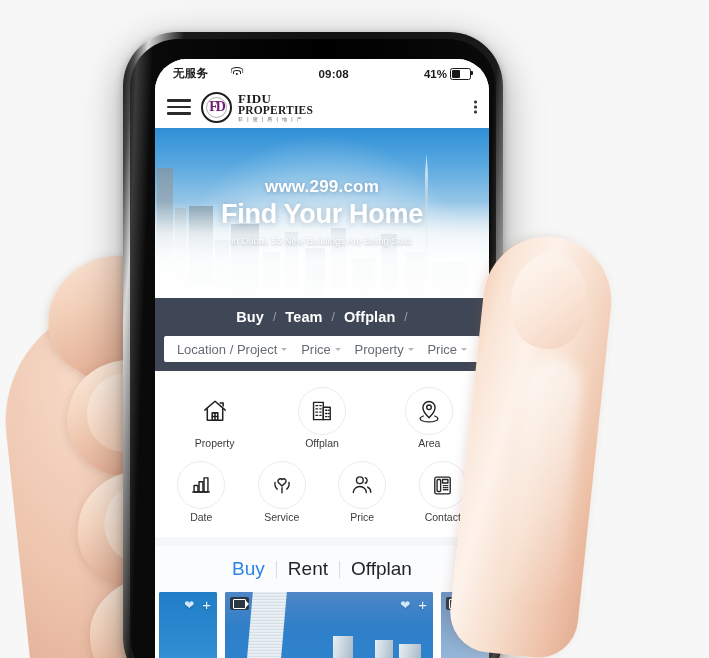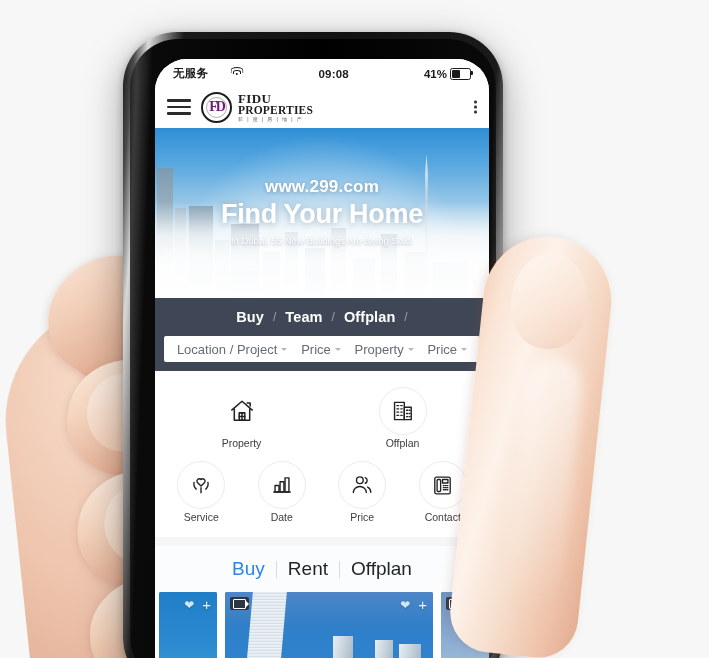--- a/index.html
+++ b/index.html
@@ -342,6 +342,16 @@
           </div>
 
 
+          <div class="gcell">
+            <div class="gcirc">
+              <svg class="ico" width="26" height="26" viewBox="0 0 24 24" fill="none" stroke="#222" stroke-width="1.3" stroke-linecap="round" stroke-linejoin="round">
+                <path d="M12 3.2c-3.1 0-5.6 2.5-5.6 5.6 0 4.1 5.6 9.4 5.6 9.4s5.6-5.3 5.6-9.4c0-3.1-2.5-5.6-5.6-5.6z"></path>
+                <circle cx="12" cy="8.6" r="2.1"></circle>
+                <path d="M6.8 16.6c-1.8.6-3 1.5-3 2.5 0 1.7 3.7 3 8.2 3s8.2-1.3 8.2-3c0-1-1.2-1.9-3-2.5" stroke-width="1.15"></path>
+              </svg>
+            </div>
+            <div class="glabel">Area</div>
+          </div>
         </div>
 
         <div class="grow">

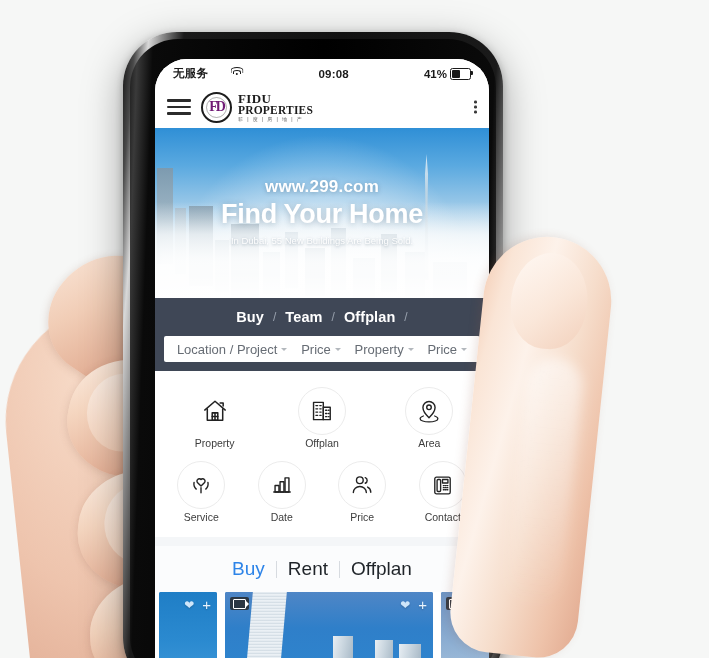--- a/index.html
+++ b/index.html
@@ -359,17 +359,6 @@
           <div class="gcell">
             <div class="gcirc">
               <svg class="ico" width="26" height="26" viewBox="0 0 24 24" fill="none" stroke="#222" stroke-width="1.3" stroke-linecap="round" stroke-linejoin="round">
-                <path d="M12 12.9 8.9 9.9a2.15 2.15 0 0 1 0-3.05 2.15 2.15 0 0 1 3.1 0 2.15 2.15 0 0 1 3.1 0 2.15 2.15 0 0 1 0 3.05z"></path>
-                <path d="M5.6 9.6c-.5 2.3.3 4.7 2 6.2M18.4 9.6c.5 2.3-.3 4.7-2 6.2"></path>
-                <path d="M12 14.6v4.6"></path>
-              </svg>
-            </div>
-            <div class="glabel">Service</div>
-          </div>
-
-          <div class="gcell">
-            <div class="gcirc">
-              <svg class="ico" width="26" height="26" viewBox="0 0 24 24" fill="none" stroke="#222" stroke-width="1.3" stroke-linecap="round" stroke-linejoin="round">
                 <path d="M4.4 18.4h15.2"></path>
                 <rect x="5.6" y="12.4" width="3.6" height="6"></rect>
                   <rect x="10.2" y="9" width="3.6" height="9.4"></rect>
@@ -377,6 +366,17 @@
               </svg>
             </div>
             <div class="glabel">Date</div>
+          </div>
+
+          <div class="gcell">
+            <div class="gcirc">
+              <svg class="ico" width="26" height="26" viewBox="0 0 24 24" fill="none" stroke="#222" stroke-width="1.3" stroke-linecap="round" stroke-linejoin="round">
+                <path d="M12 12.9 8.9 9.9a2.15 2.15 0 0 1 0-3.05 2.15 2.15 0 0 1 3.1 0 2.15 2.15 0 0 1 3.1 0 2.15 2.15 0 0 1 0 3.05z"></path>
+                <path d="M5.6 9.6c-.5 2.3.3 4.7 2 6.2M18.4 9.6c.5 2.3-.3 4.7-2 6.2"></path>
+                <path d="M12 14.6v4.6"></path>
+              </svg>
+            </div>
+            <div class="glabel">Service</div>
           </div>
 
           <div class="gcell">

